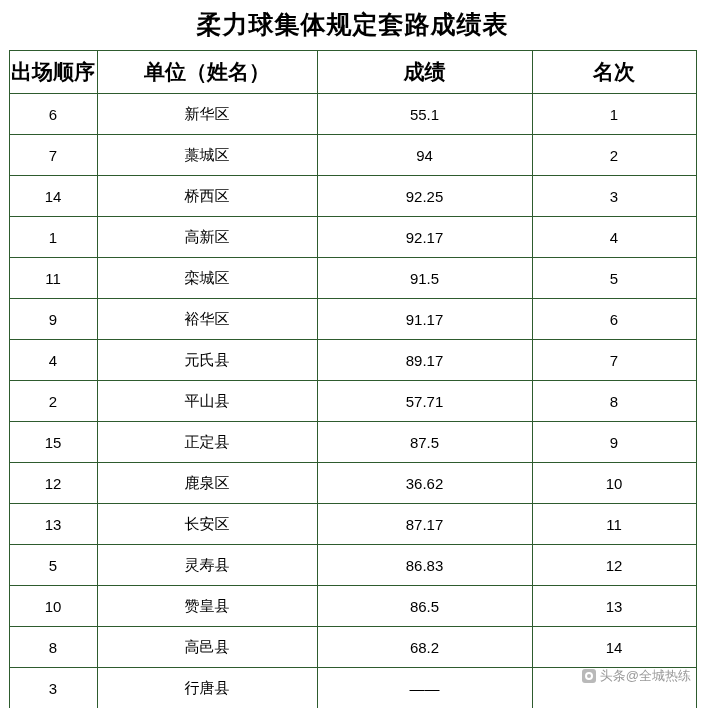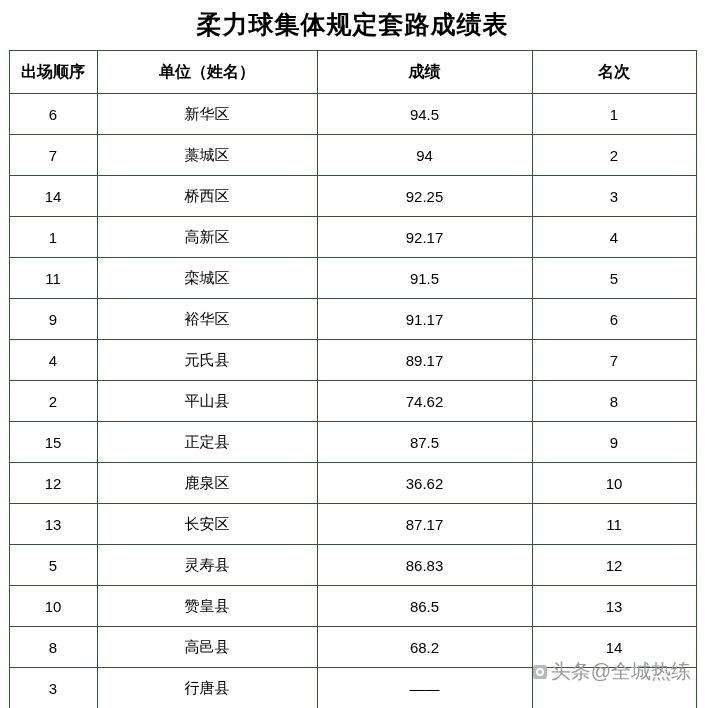--- a/index.html
+++ b/index.html
@@ -47,7 +47,7 @@
   }
   table.grid thead th {
     font-weight: bold;
-    font-size: 16px;
+    font-size: 21px;
     height: 42px;
   }
   col.c0 { width: 88px; }

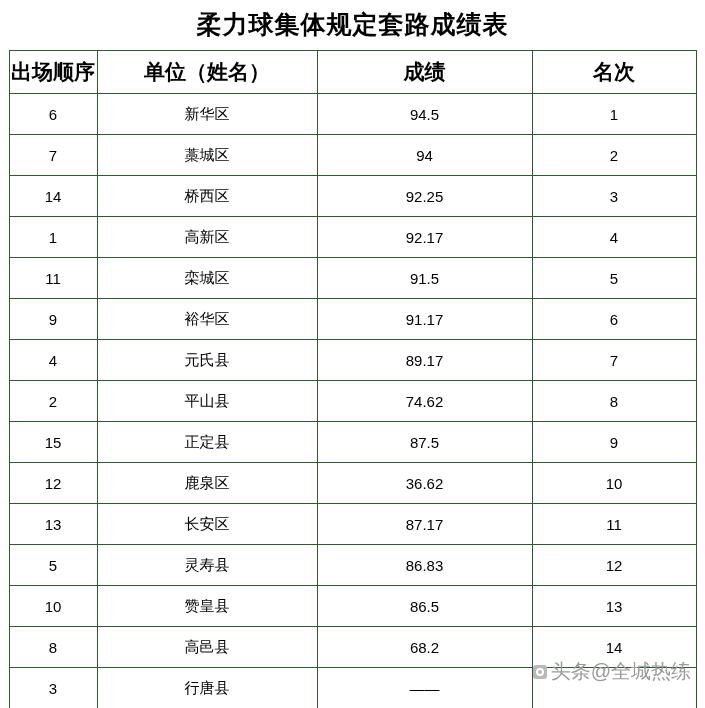--- a/index.html
+++ b/index.html
@@ -114,7 +114,7 @@
       <tr>
         <td class="num">6</td>
         <td class="unit">新华区</td>
-        <td class="num">94.5</td>
+        <td class="num">55.1</td>
         <td class="num">1</td>
       </tr>
       <tr>

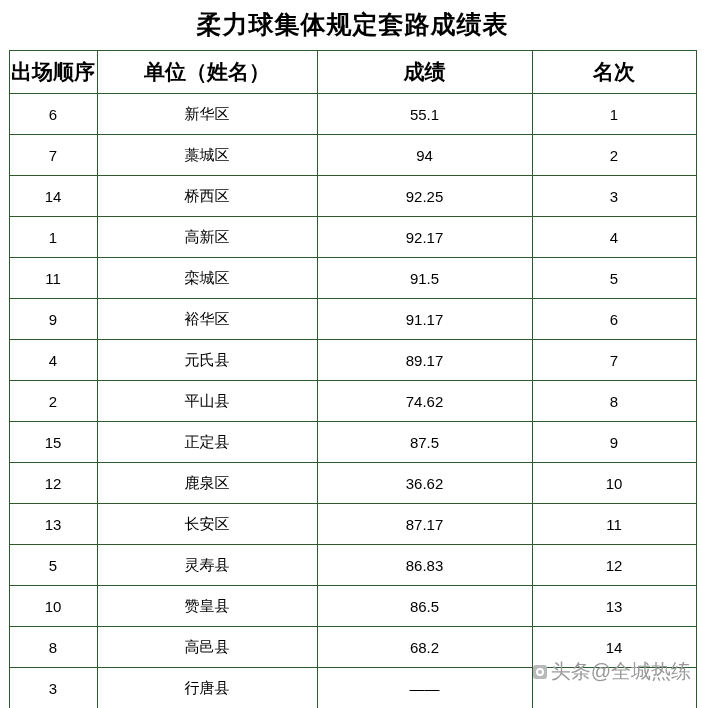--- a/index.html
+++ b/index.html
@@ -156,7 +156,7 @@
       <tr>
         <td class="num">2</td>
         <td class="unit">平山县</td>
-        <td class="num">74.62</td>
+        <td class="num">57.71</td>
         <td class="num">8</td>
       </tr>
       <tr>

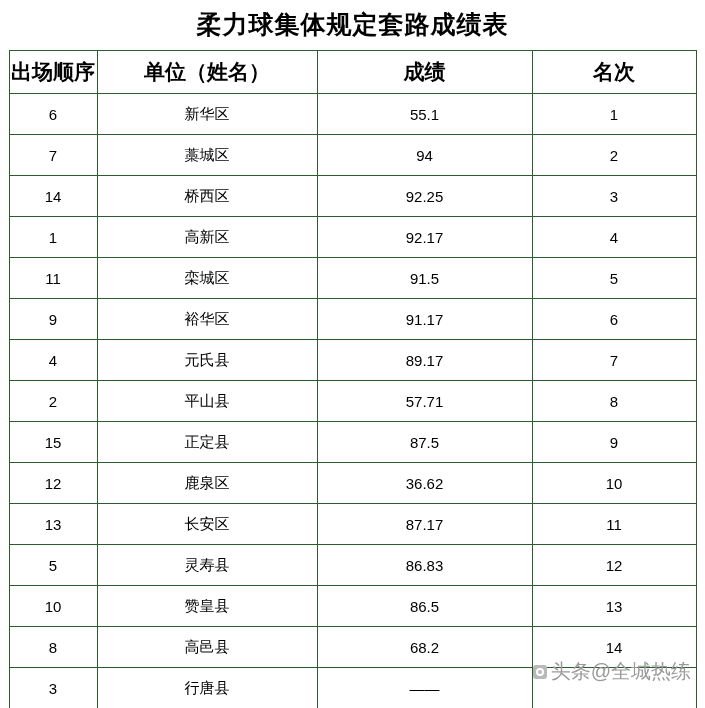--- a/index.html
+++ b/index.html
@@ -60,7 +60,7 @@
     position: absolute;
     right: 14px;
     bottom: 8px;
-    font-size: 20px;
+    font-size: 13px;
     color: #9a9a9a;
     font-family: "Liberation Sans", "DejaVu Sans", sans-serif;
     display: flex;

